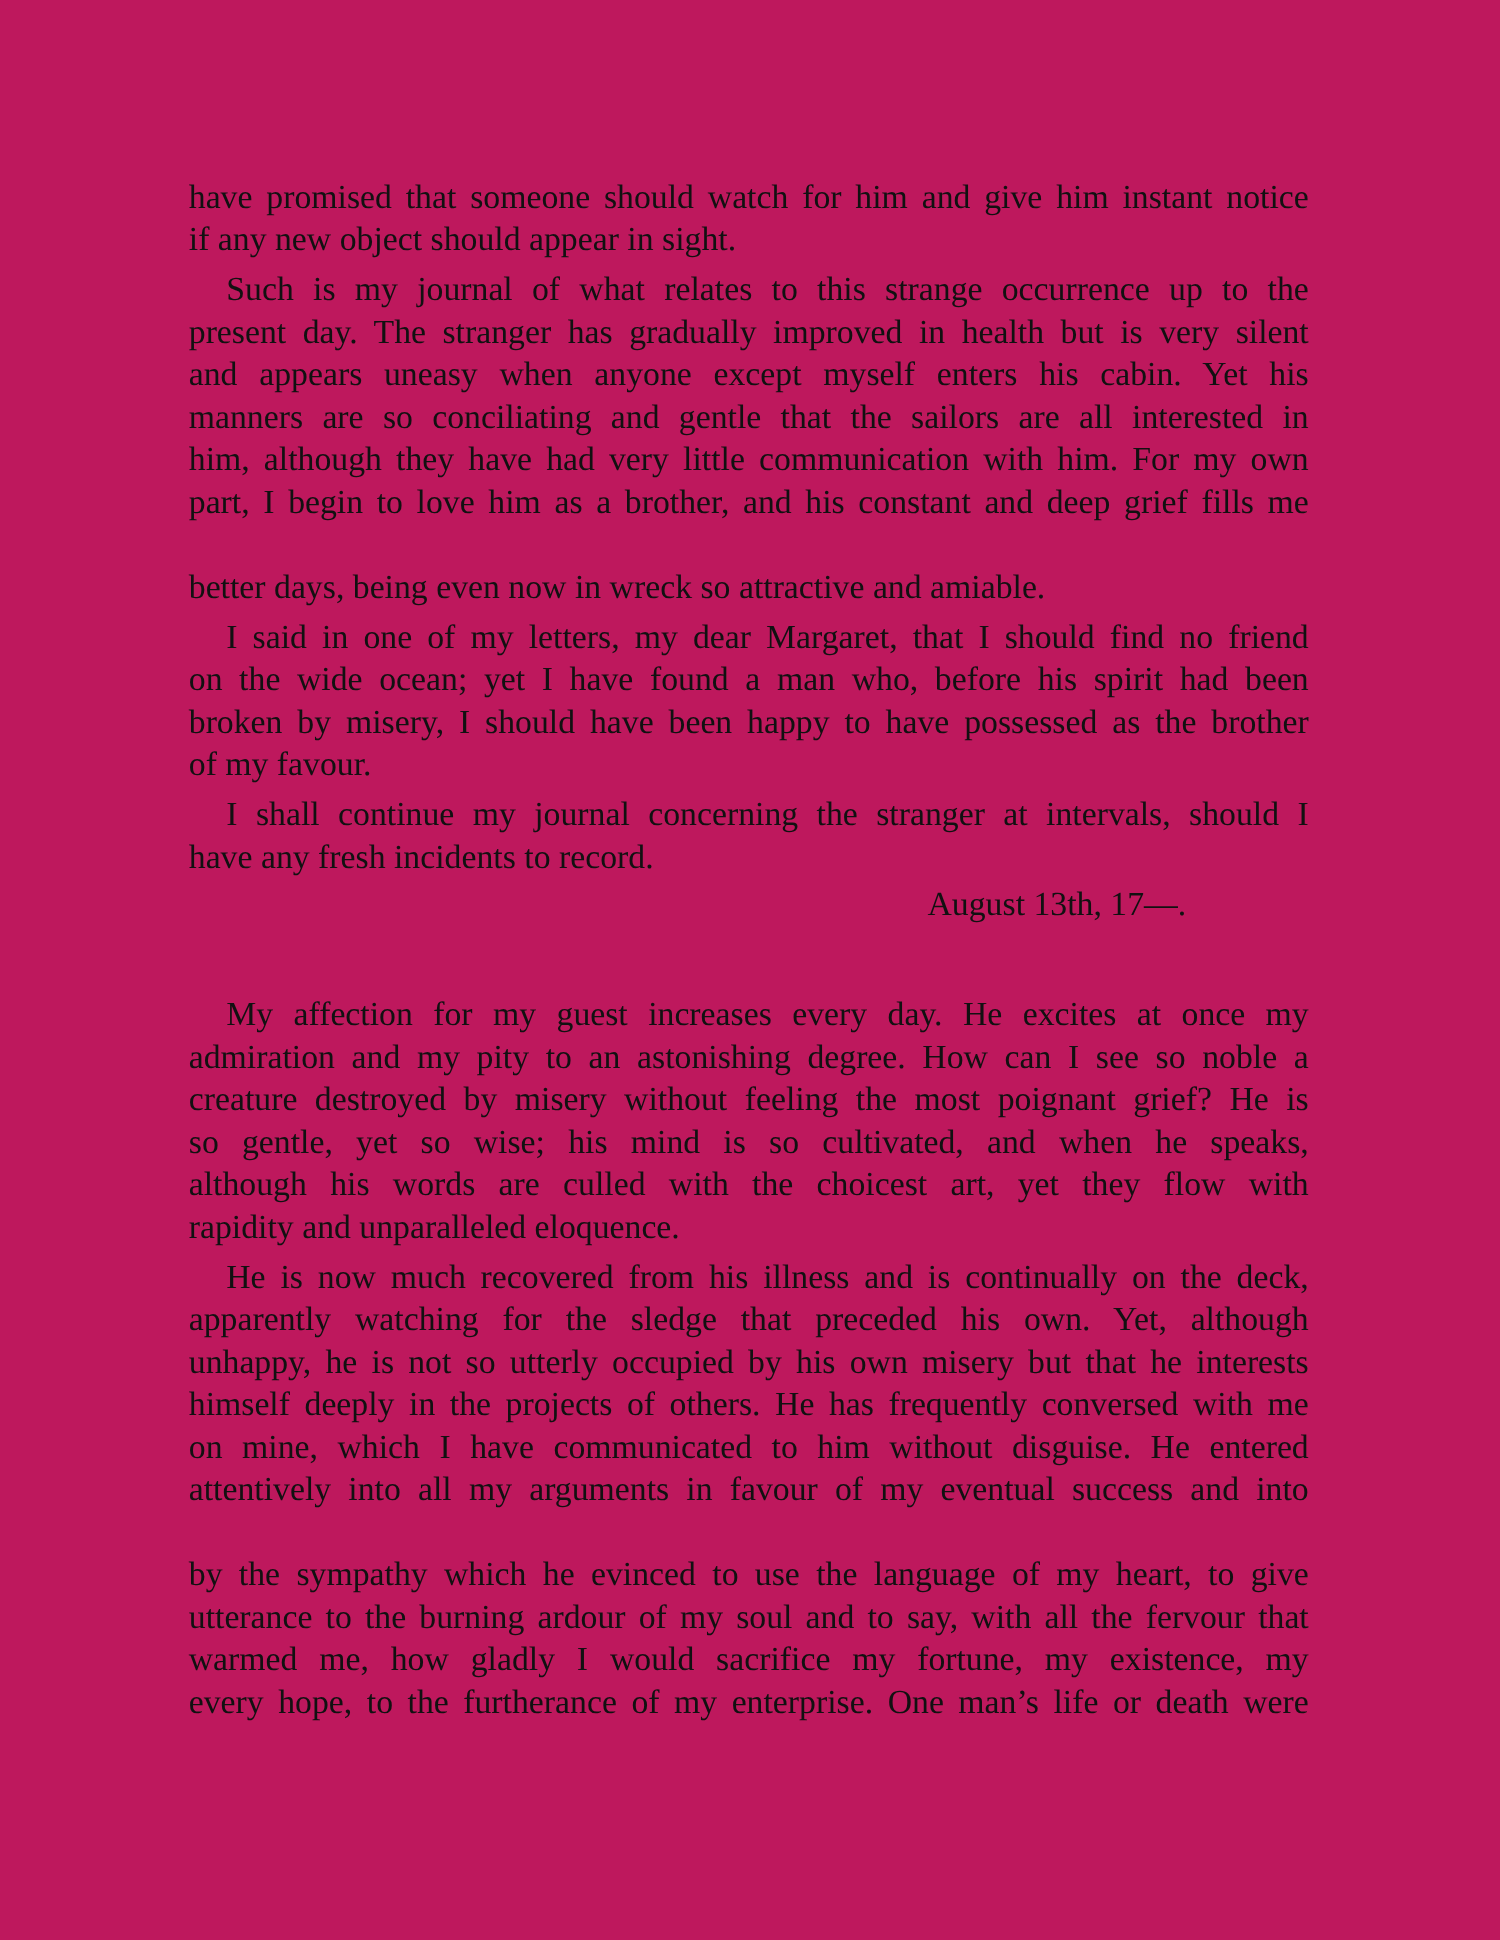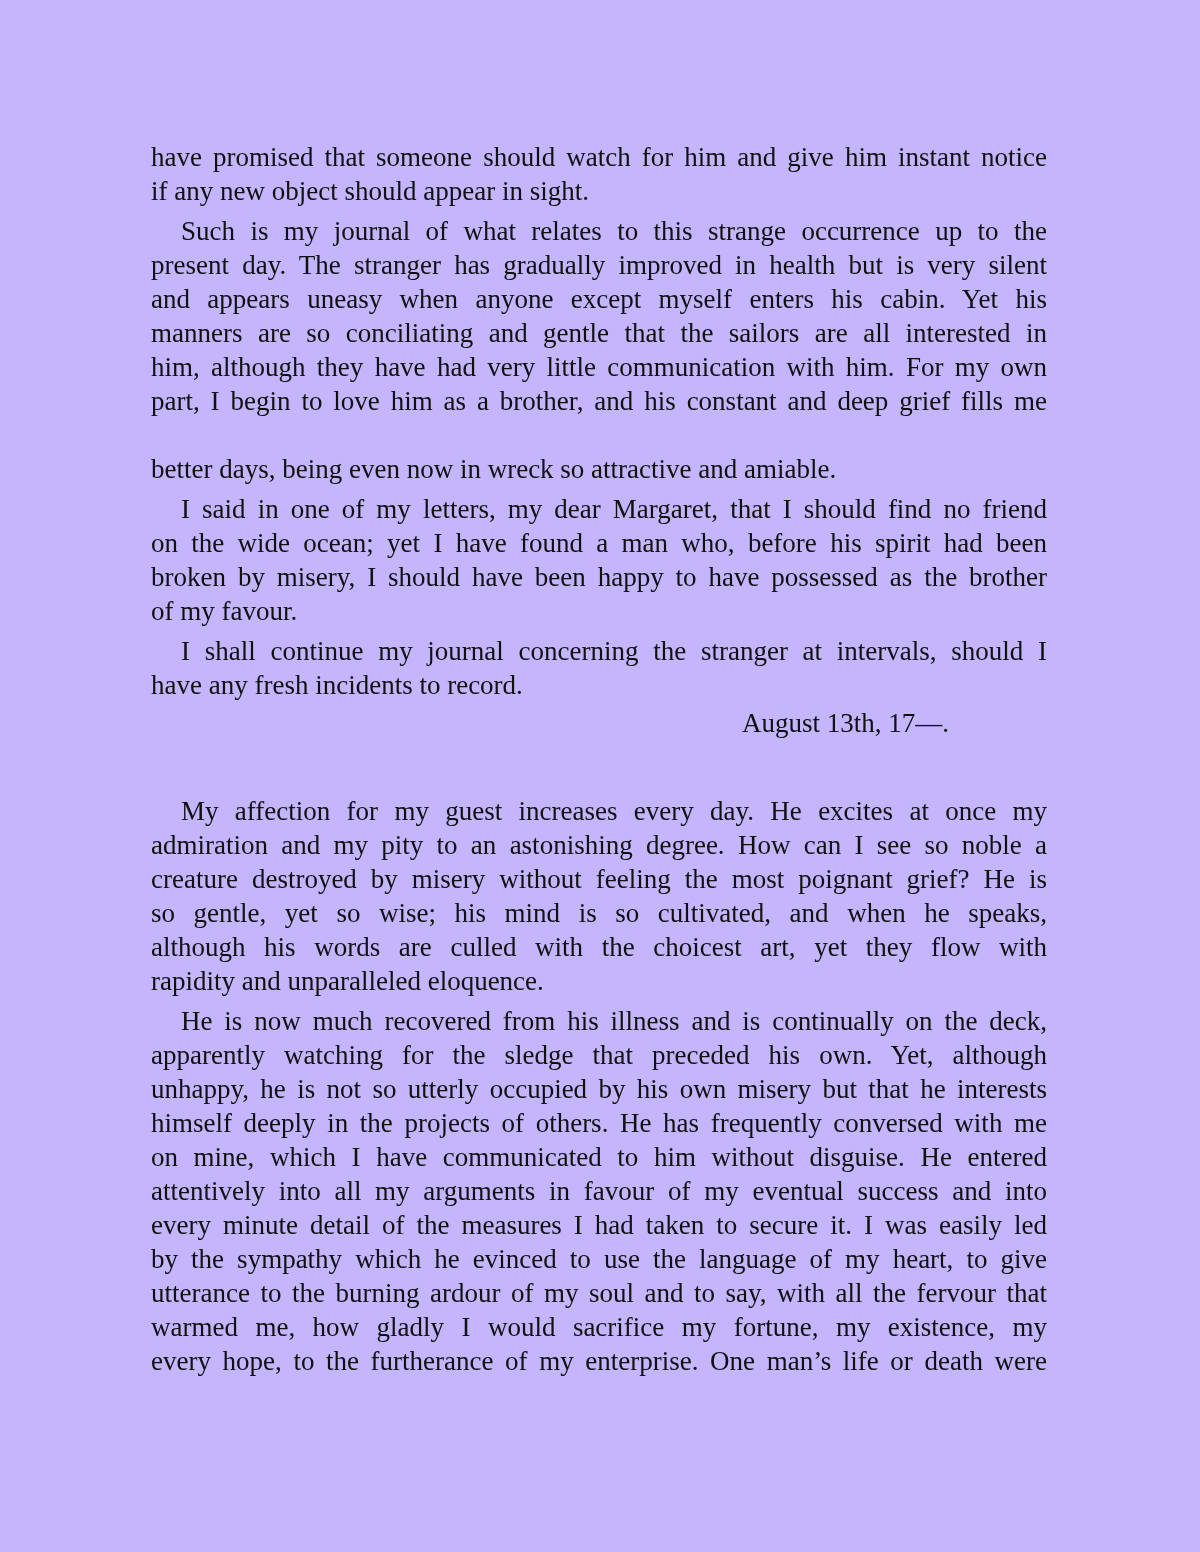--- a/index.html
+++ b/index.html
@@ -4,7 +4,7 @@
 <style>
   html, body { margin: 0; padding: 0; background: #ffffff; }
   body { width: 1200px; height: 1552px; position: relative; overflow: hidden; }
-  .page { position: absolute; left: 0; top: 0; width: 1200px; height: 1552px; background: #c4b5fd; }
+  .page { position: absolute; left: 0; top: 0; width: 1200px; height: 1552px; background: #be185d; }
   .line {
     position: absolute;
     left: 151px;

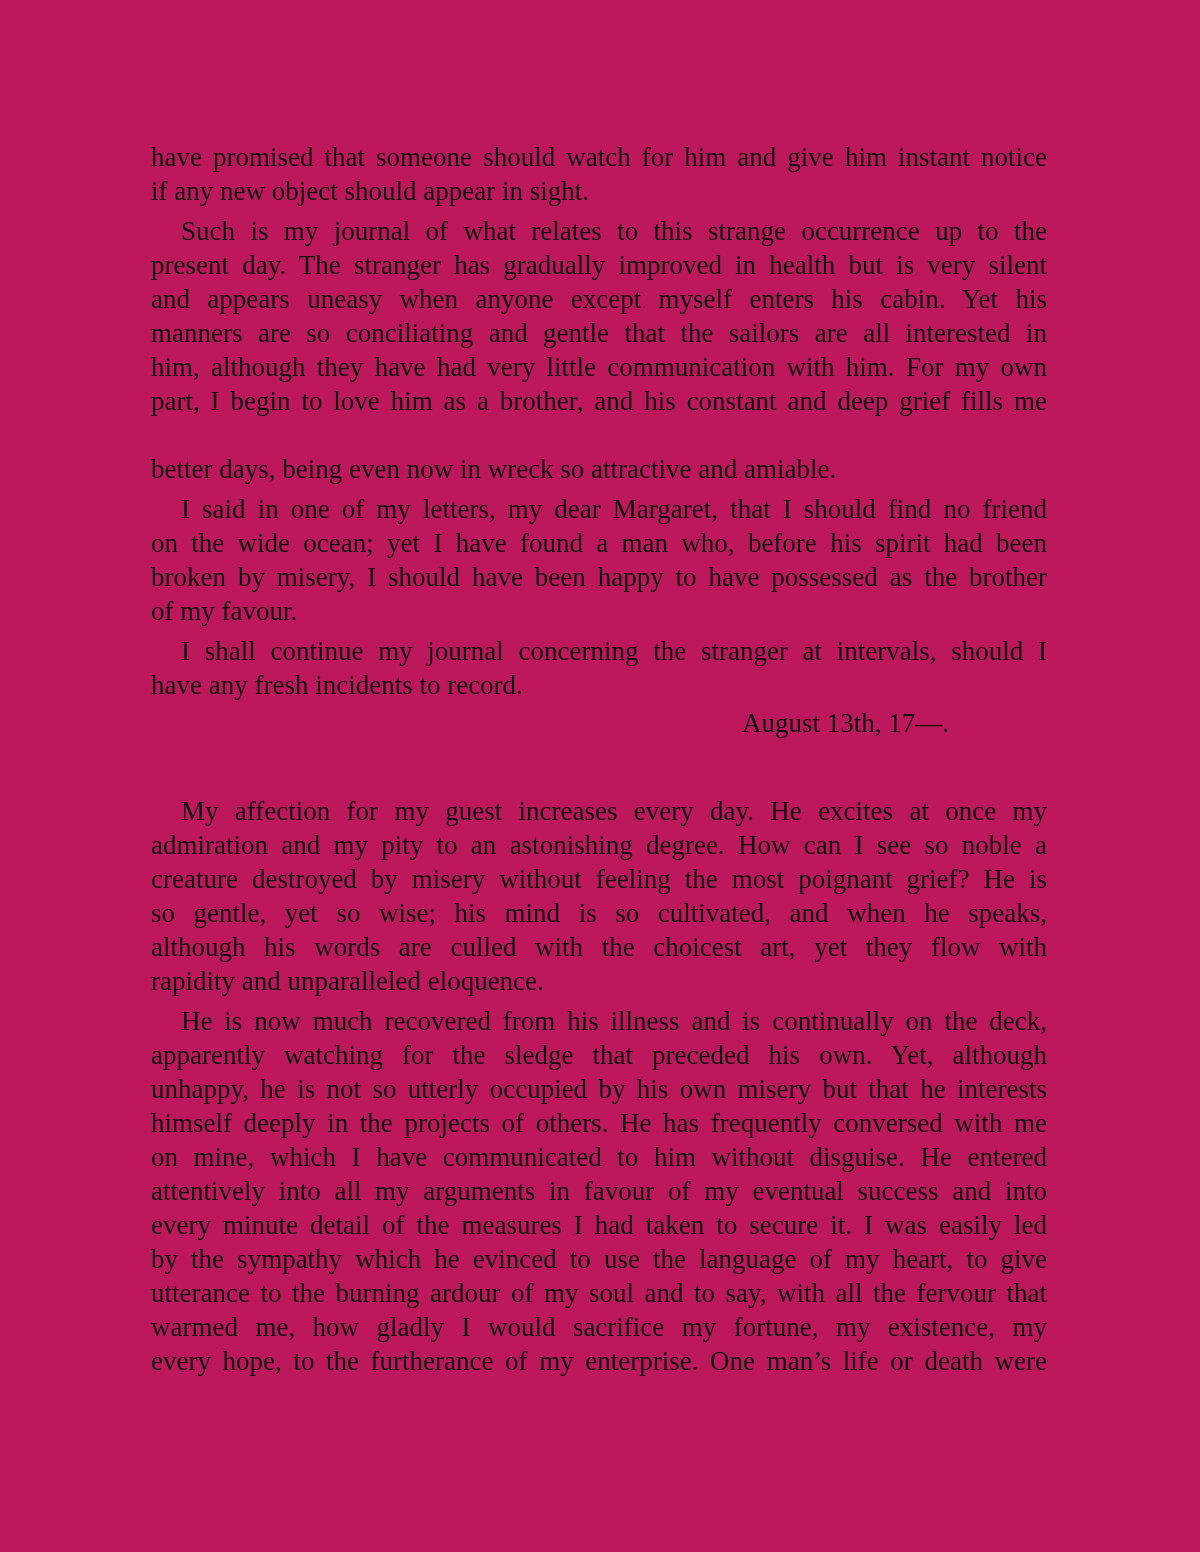--- a/index.html
+++ b/index.html
@@ -69,7 +69,6 @@
   <div class="line" style="top:1106px">himself deeply in the projects of others. He has frequently conversed with me</div>
   <div class="line" style="top:1140px">on mine, which I have communicated to him without disguise. He entered</div>
   <div class="line" style="top:1174px">attentively into all my arguments in favour of my eventual success and into</div>
-  <div class="line" style="top:1208px">every minute detail of the measures I had taken to secure it. I was easily led</div>
   <div class="line" style="top:1242px">by the sympathy which he evinced to use the language of my heart, to give</div>
   <div class="line" style="top:1276px">utterance to the burning ardour of my soul and to say, with all the fervour that</div>
   <div class="line" style="top:1310px">warmed me, how gladly I would sacrifice my fortune, my existence, my</div>

